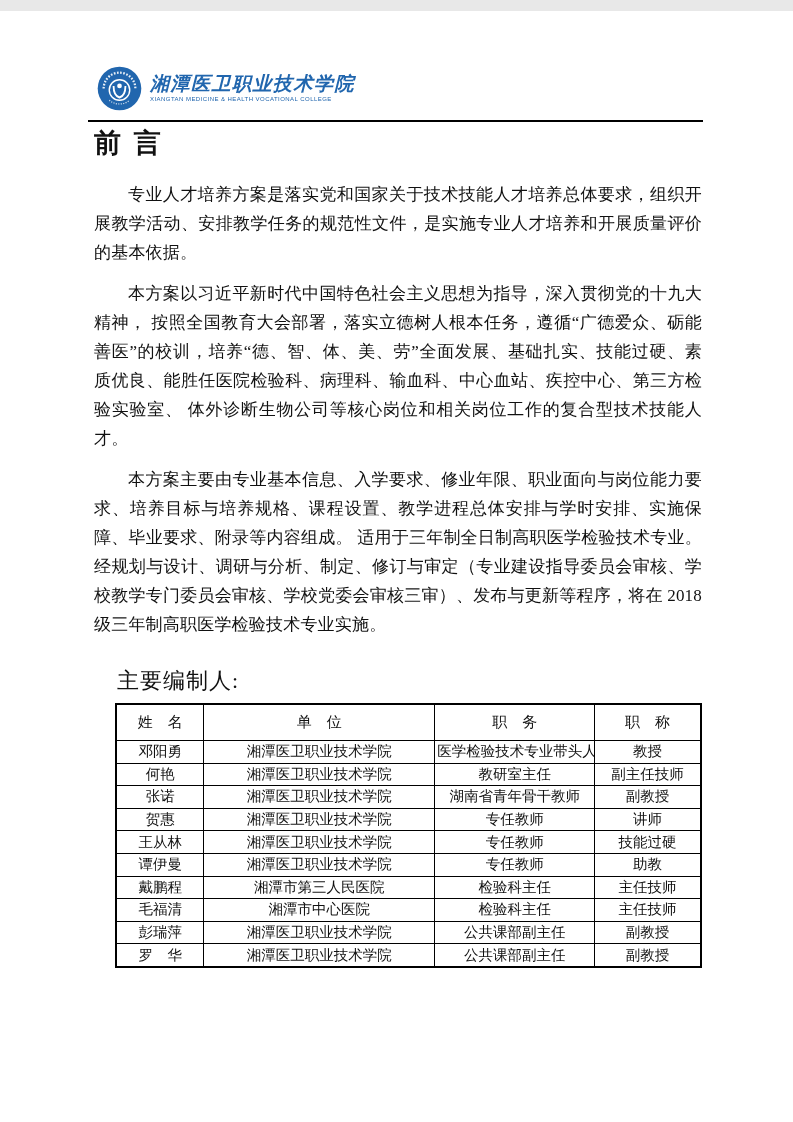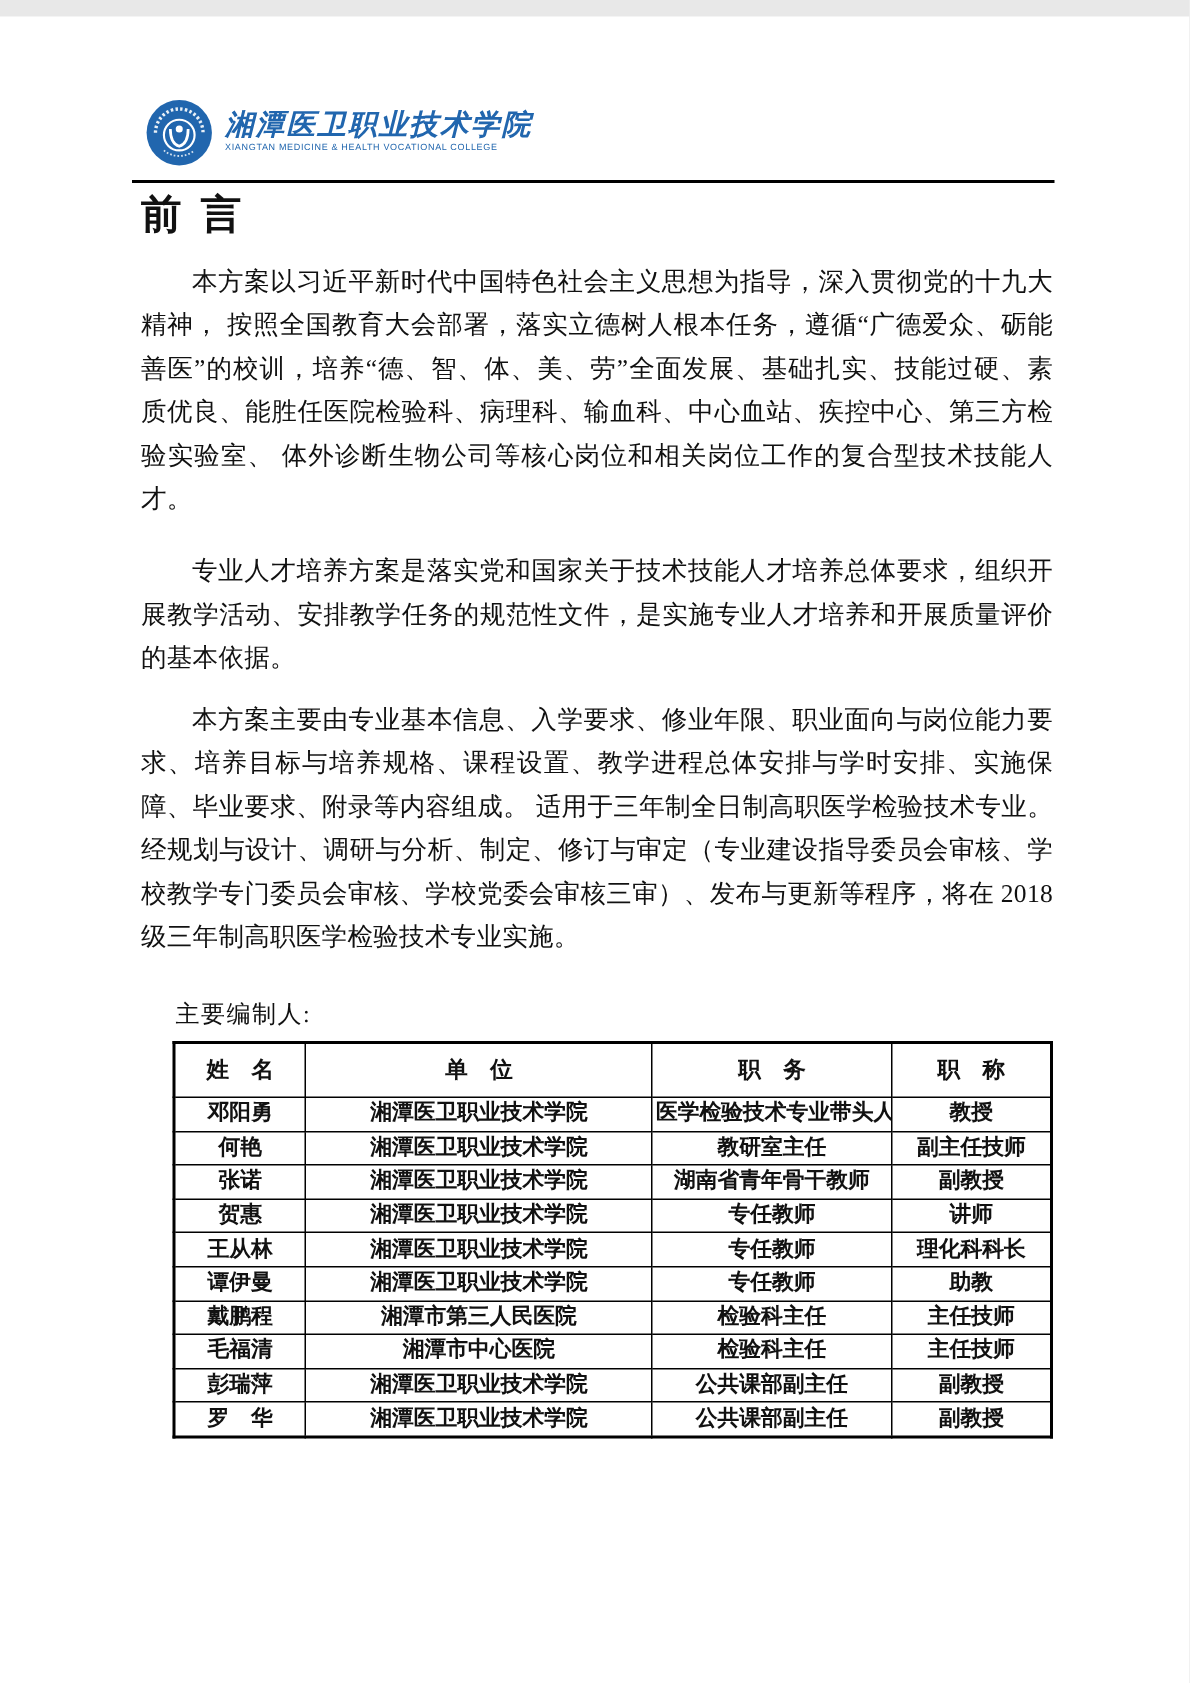--- a/index.html
+++ b/index.html
@@ -102,8 +102,8 @@
   <div class="content">
     <h1 class="doc-title">前 言</h1>
 
+    <p class="para first">专业人才培养方案是落实党和国家关于技术技能人才培养总体要求，组织开展教学活动、安排教学任务的规范性文件，是实施专业人才培养和开展质量评价的基本依据。</p>
     <p class="para">本方案以习近平新时代中国特色社会主义思想为指导，深入贯彻党的十九大精神， 按照全国教育大会部署，落实立德树人根本任务，遵循“广德爱众、砺能善医”的校训，培养“德、智、体、美、劳”全面发展、基础扎实、技能过硬、素质优良、能胜任医院检验科、病理科、输血科、中心血站、疾控中心、第三方检验实验室、 体外诊断生物公司等核心岗位和相关岗位工作的复合型技术技能人才。</p>
-    <p class="para first">专业人才培养方案是落实党和国家关于技术技能人才培养总体要求，组织开展教学活动、安排教学任务的规范性文件，是实施专业人才培养和开展质量评价的基本依据。</p>
     <p class="para">本方案主要由专业基本信息、入学要求、修业年限、职业面向与岗位能力要求、培养目标与培养规格、课程设置、教学进程总体安排与学时安排、实施保障、毕业要求、附录等内容组成。 适用于三年制全日制高职医学检验技术专业。经规划与设计、调研与分析、制定、修订与审定（专业建设指导委员会审核、学校教学专门委员会审核、学校党委会审核三审）、发布与更新等程序，将在 2018 级三年制高职医学检验技术专业实施。</p>
 
     <h2 class="table-heading">主要编制人:</h2>

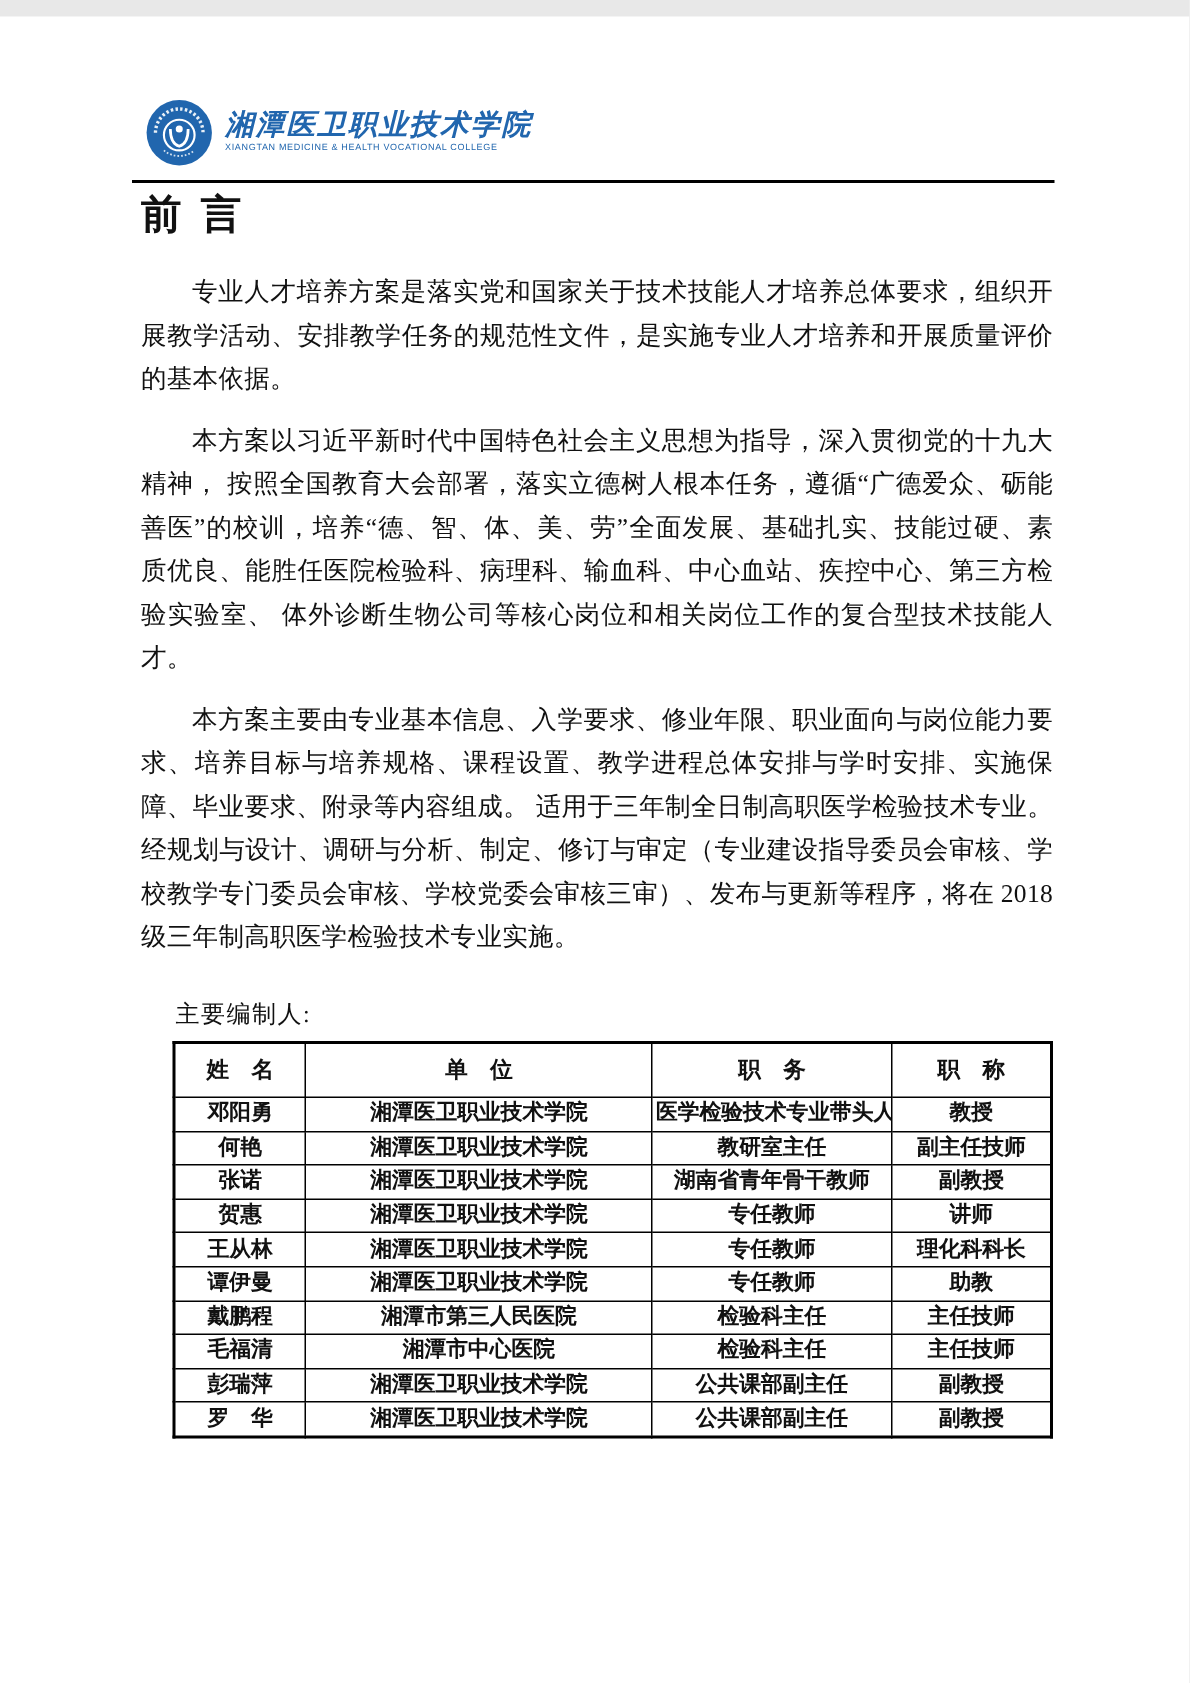--- a/index.html
+++ b/index.html
@@ -49,7 +49,7 @@
   .para.first{margin-top:19px;}
   .table-heading{
     margin:27px 0 0 23px;
-    font-size:16px;font-weight:normal;letter-spacing:1px;
+    font-size:22px;font-weight:normal;letter-spacing:1px;
   }
   
   table.compilers{

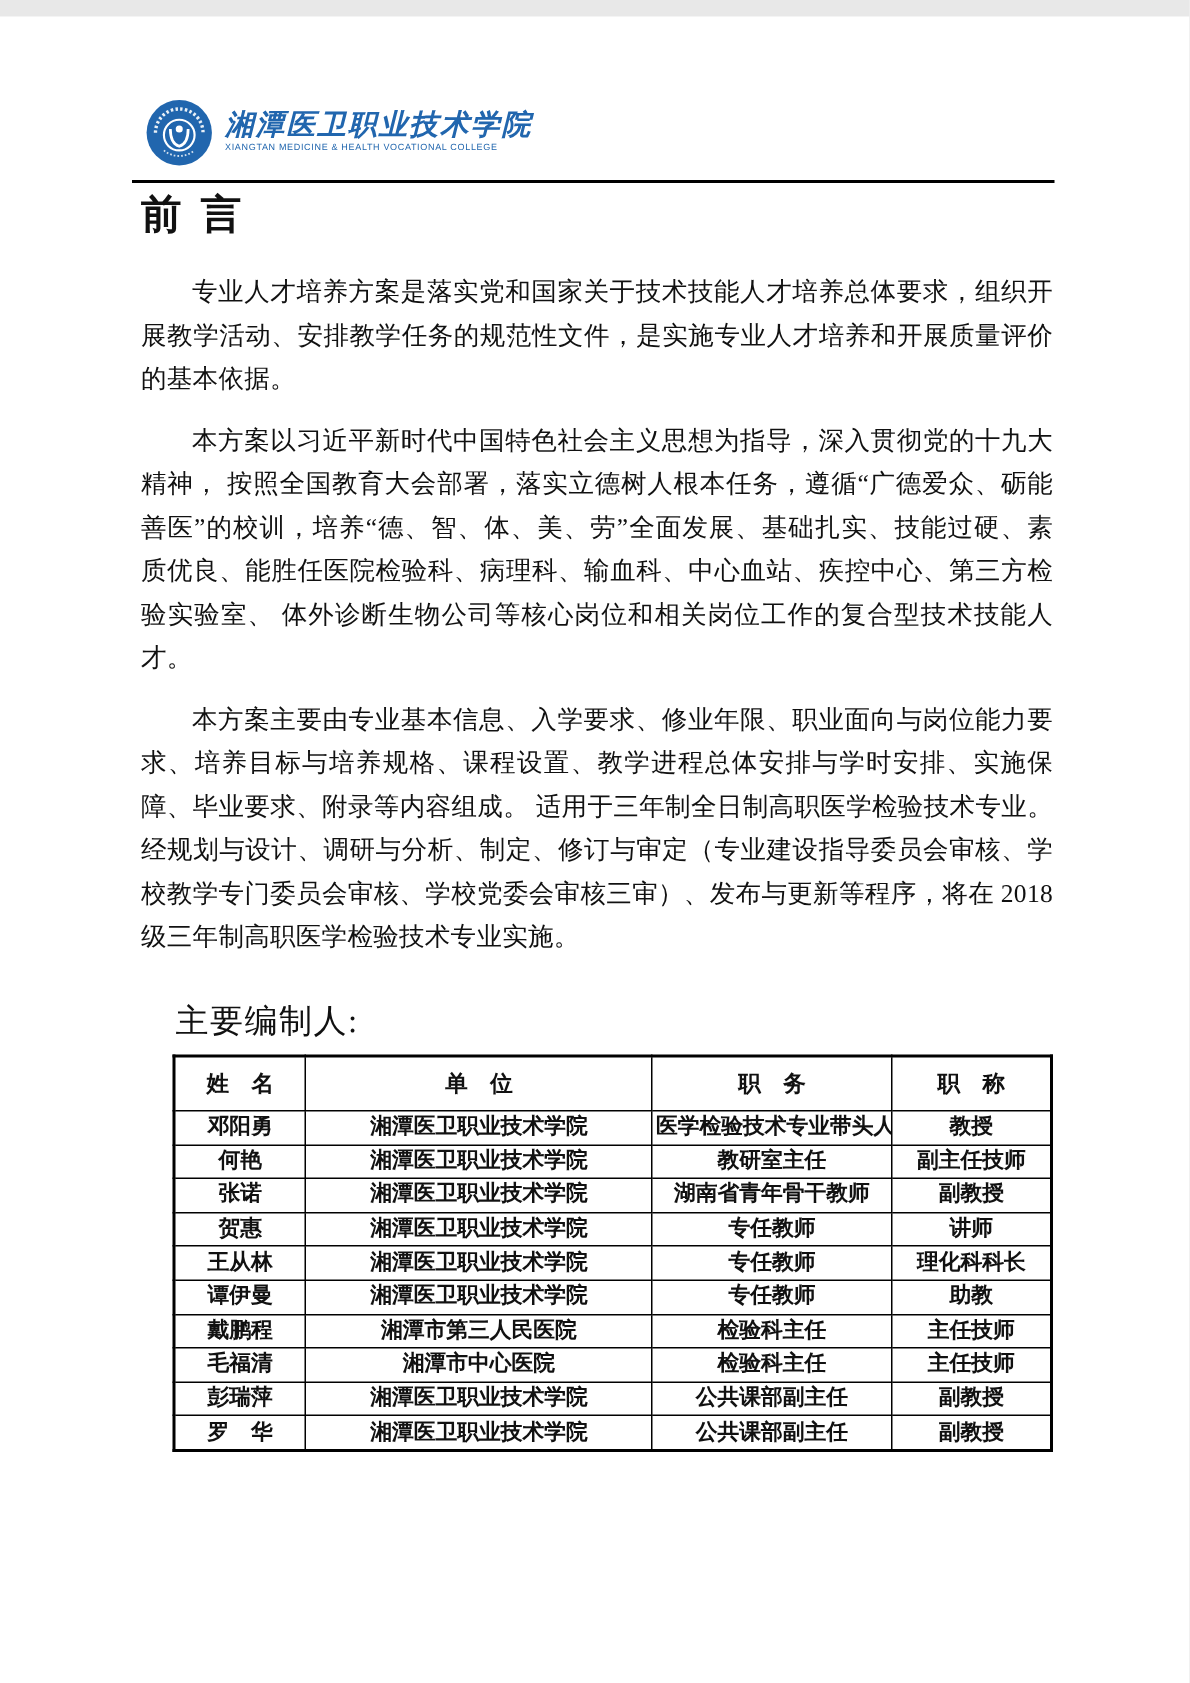--- a/index.html
+++ b/index.html
@@ -65,7 +65,7 @@
     border:1px solid #000;
     text-align:center;vertical-align:middle;
     padding:0 2px;
-    font-weight:bold;
+    font-weight:normal;
     overflow:hidden;white-space:nowrap;
   }
   table.compilers th{height:35px;font-size:15px;}

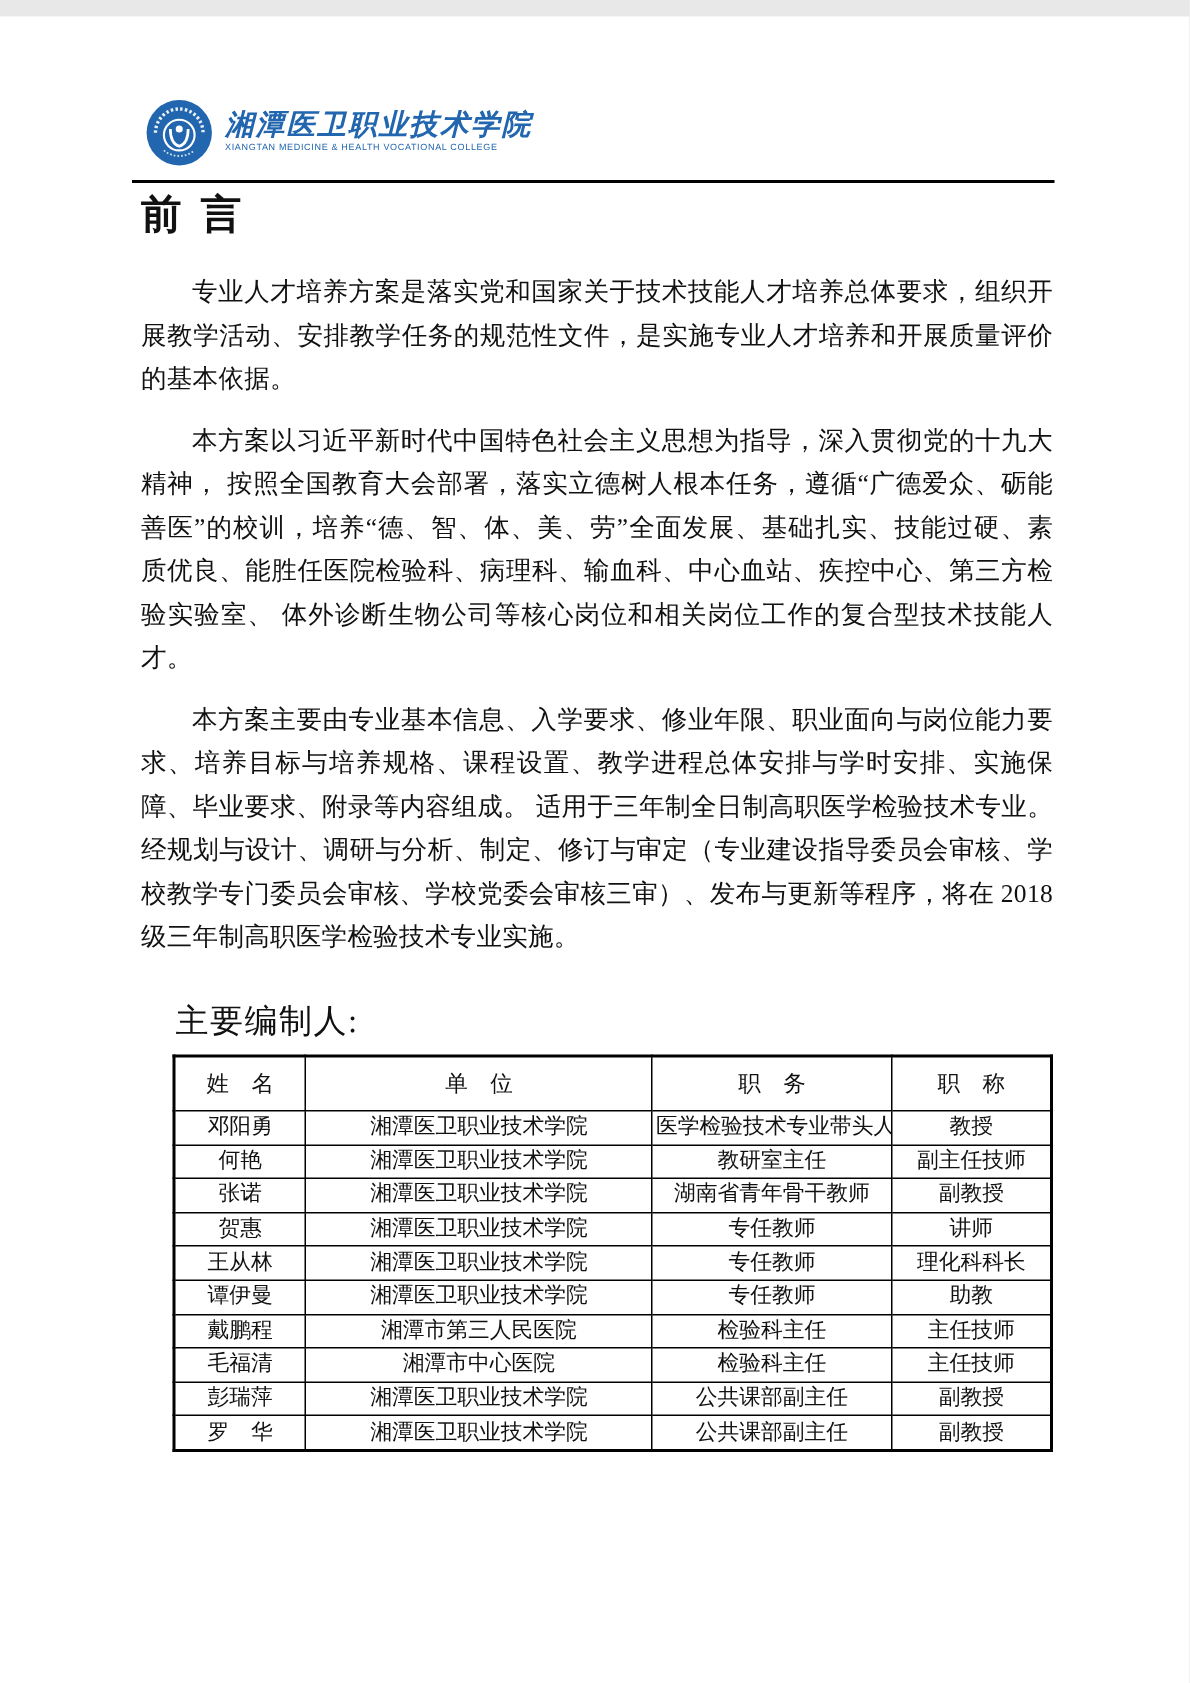--- a/index.html
+++ b/index.html
@@ -152,7 +152,7 @@
             <td>王从林</td>
             <td>湘潭医卫职业技术学院</td>
             <td>专任教师</td>
-            <td>理化科科长</td>
+            <td>技能过硬</td>
           </tr>
           <tr>
             <td>谭伊曼</td>

